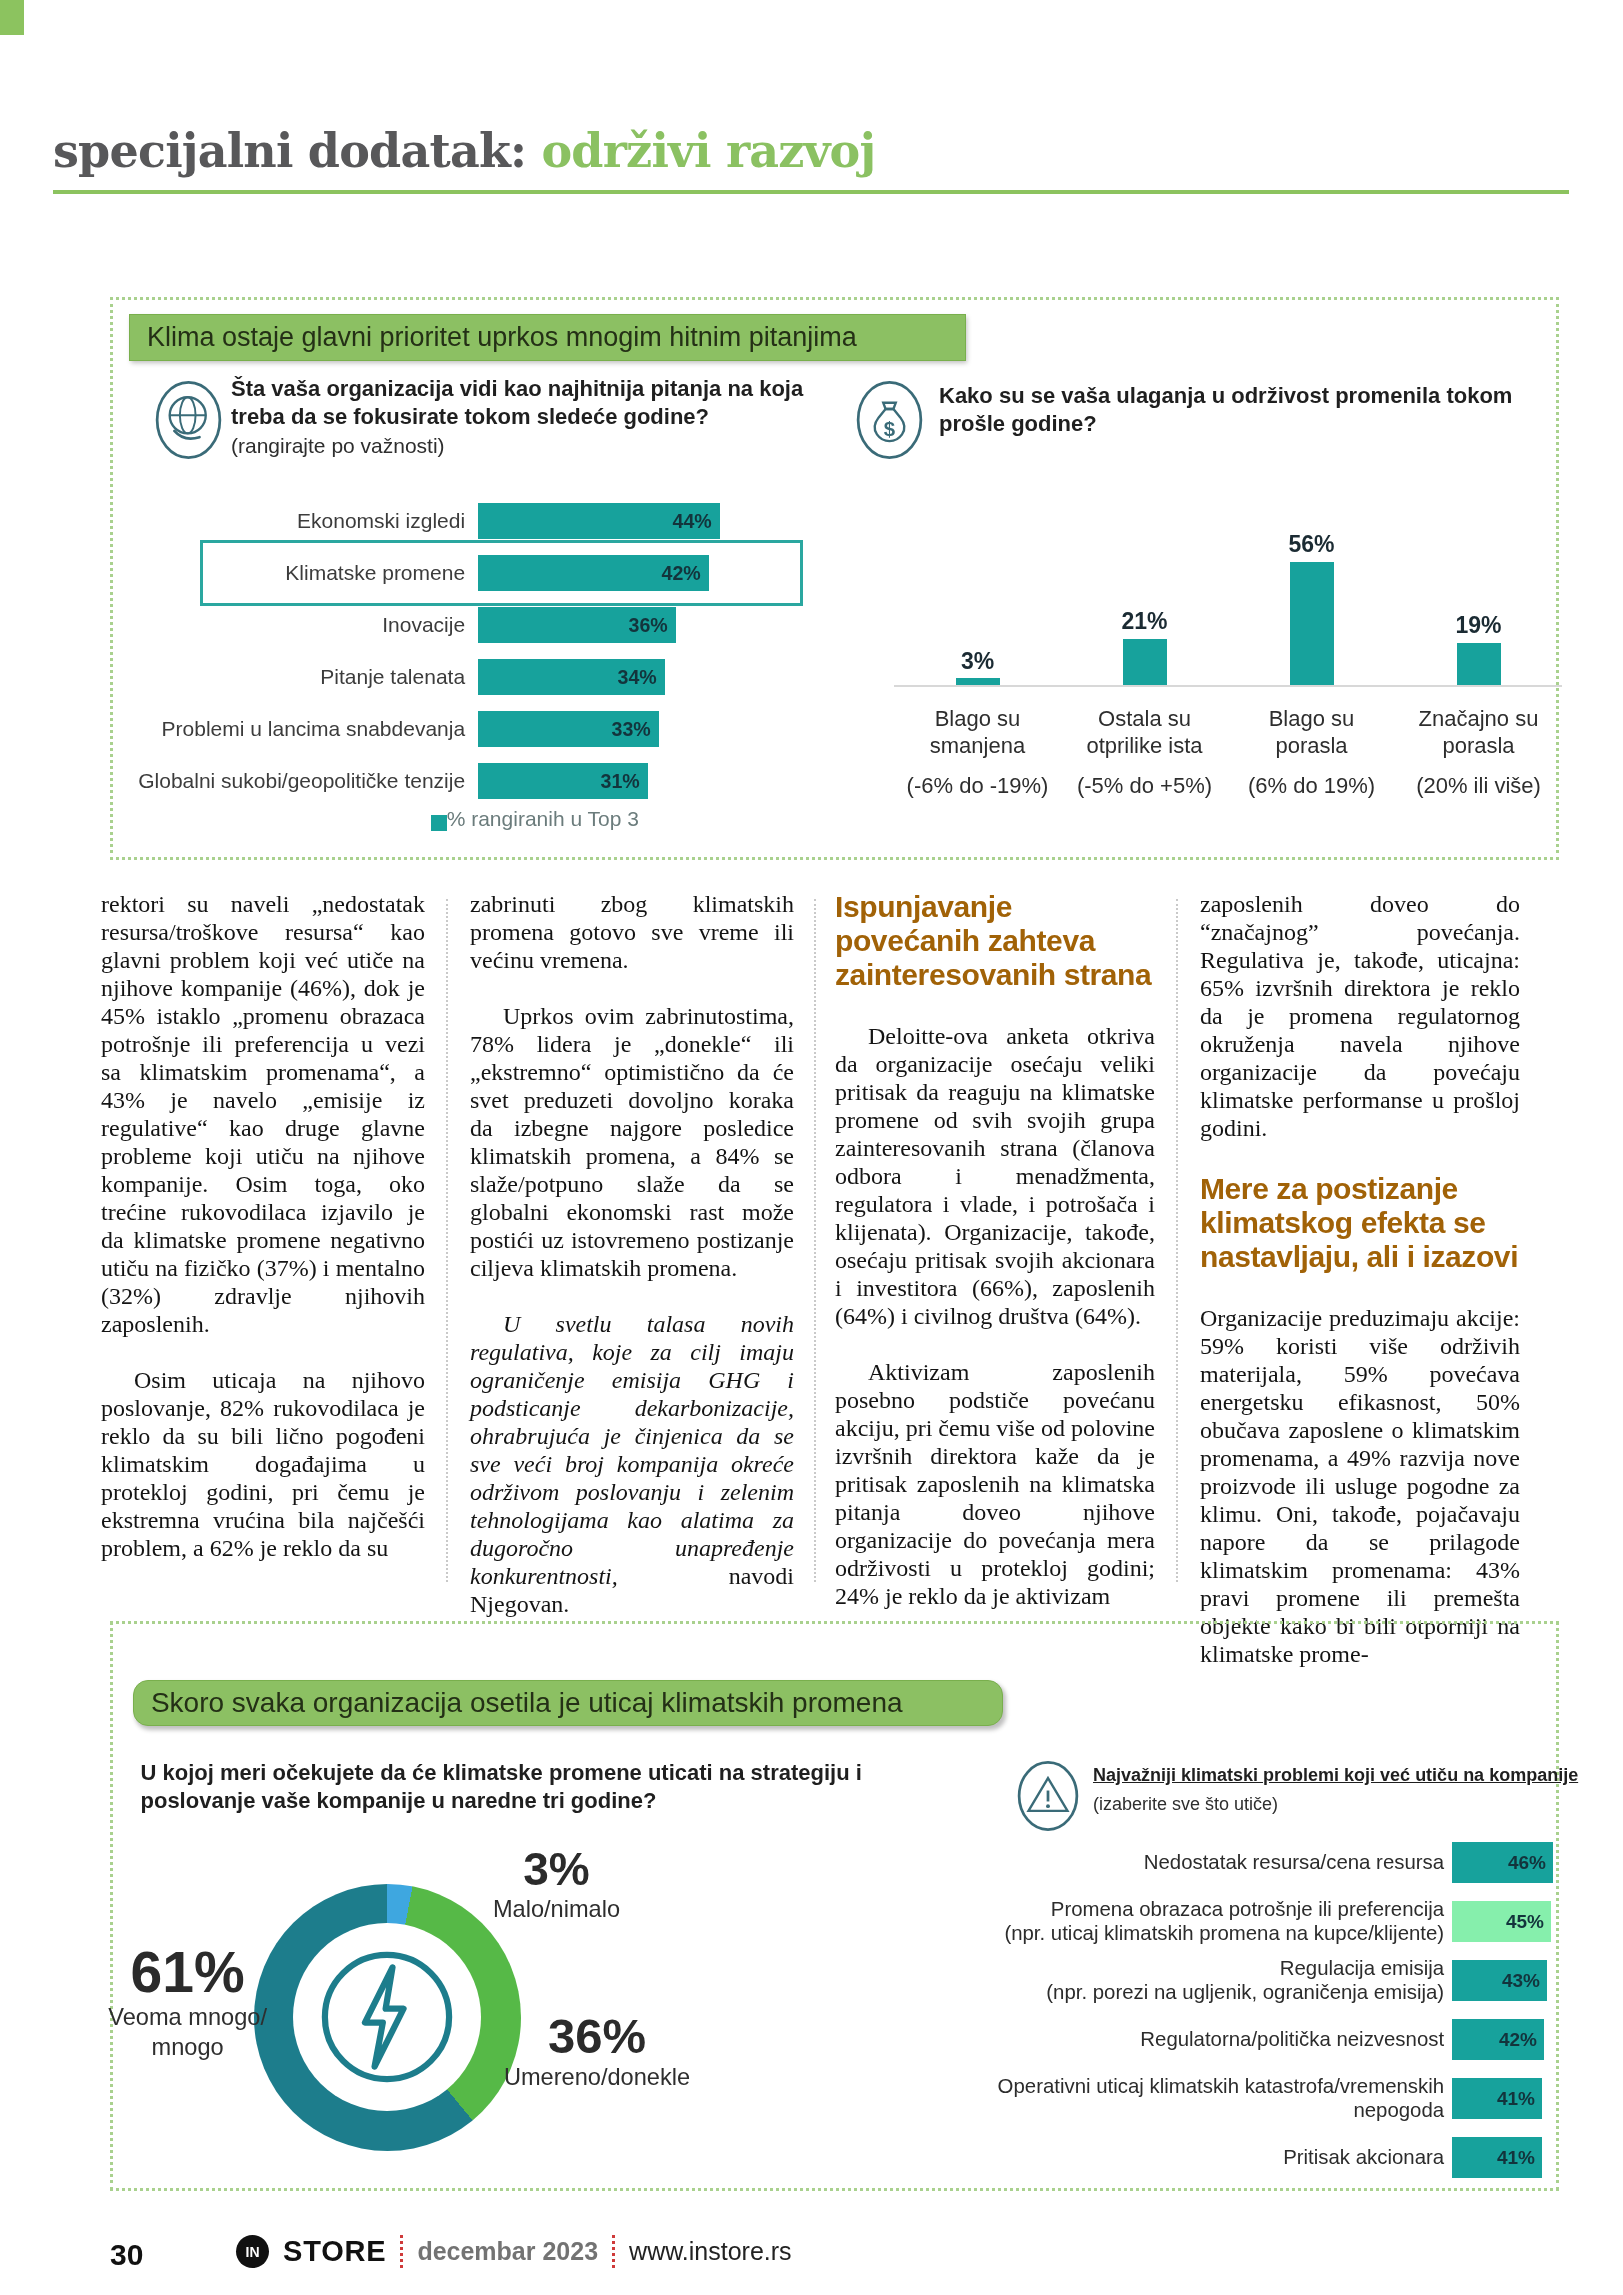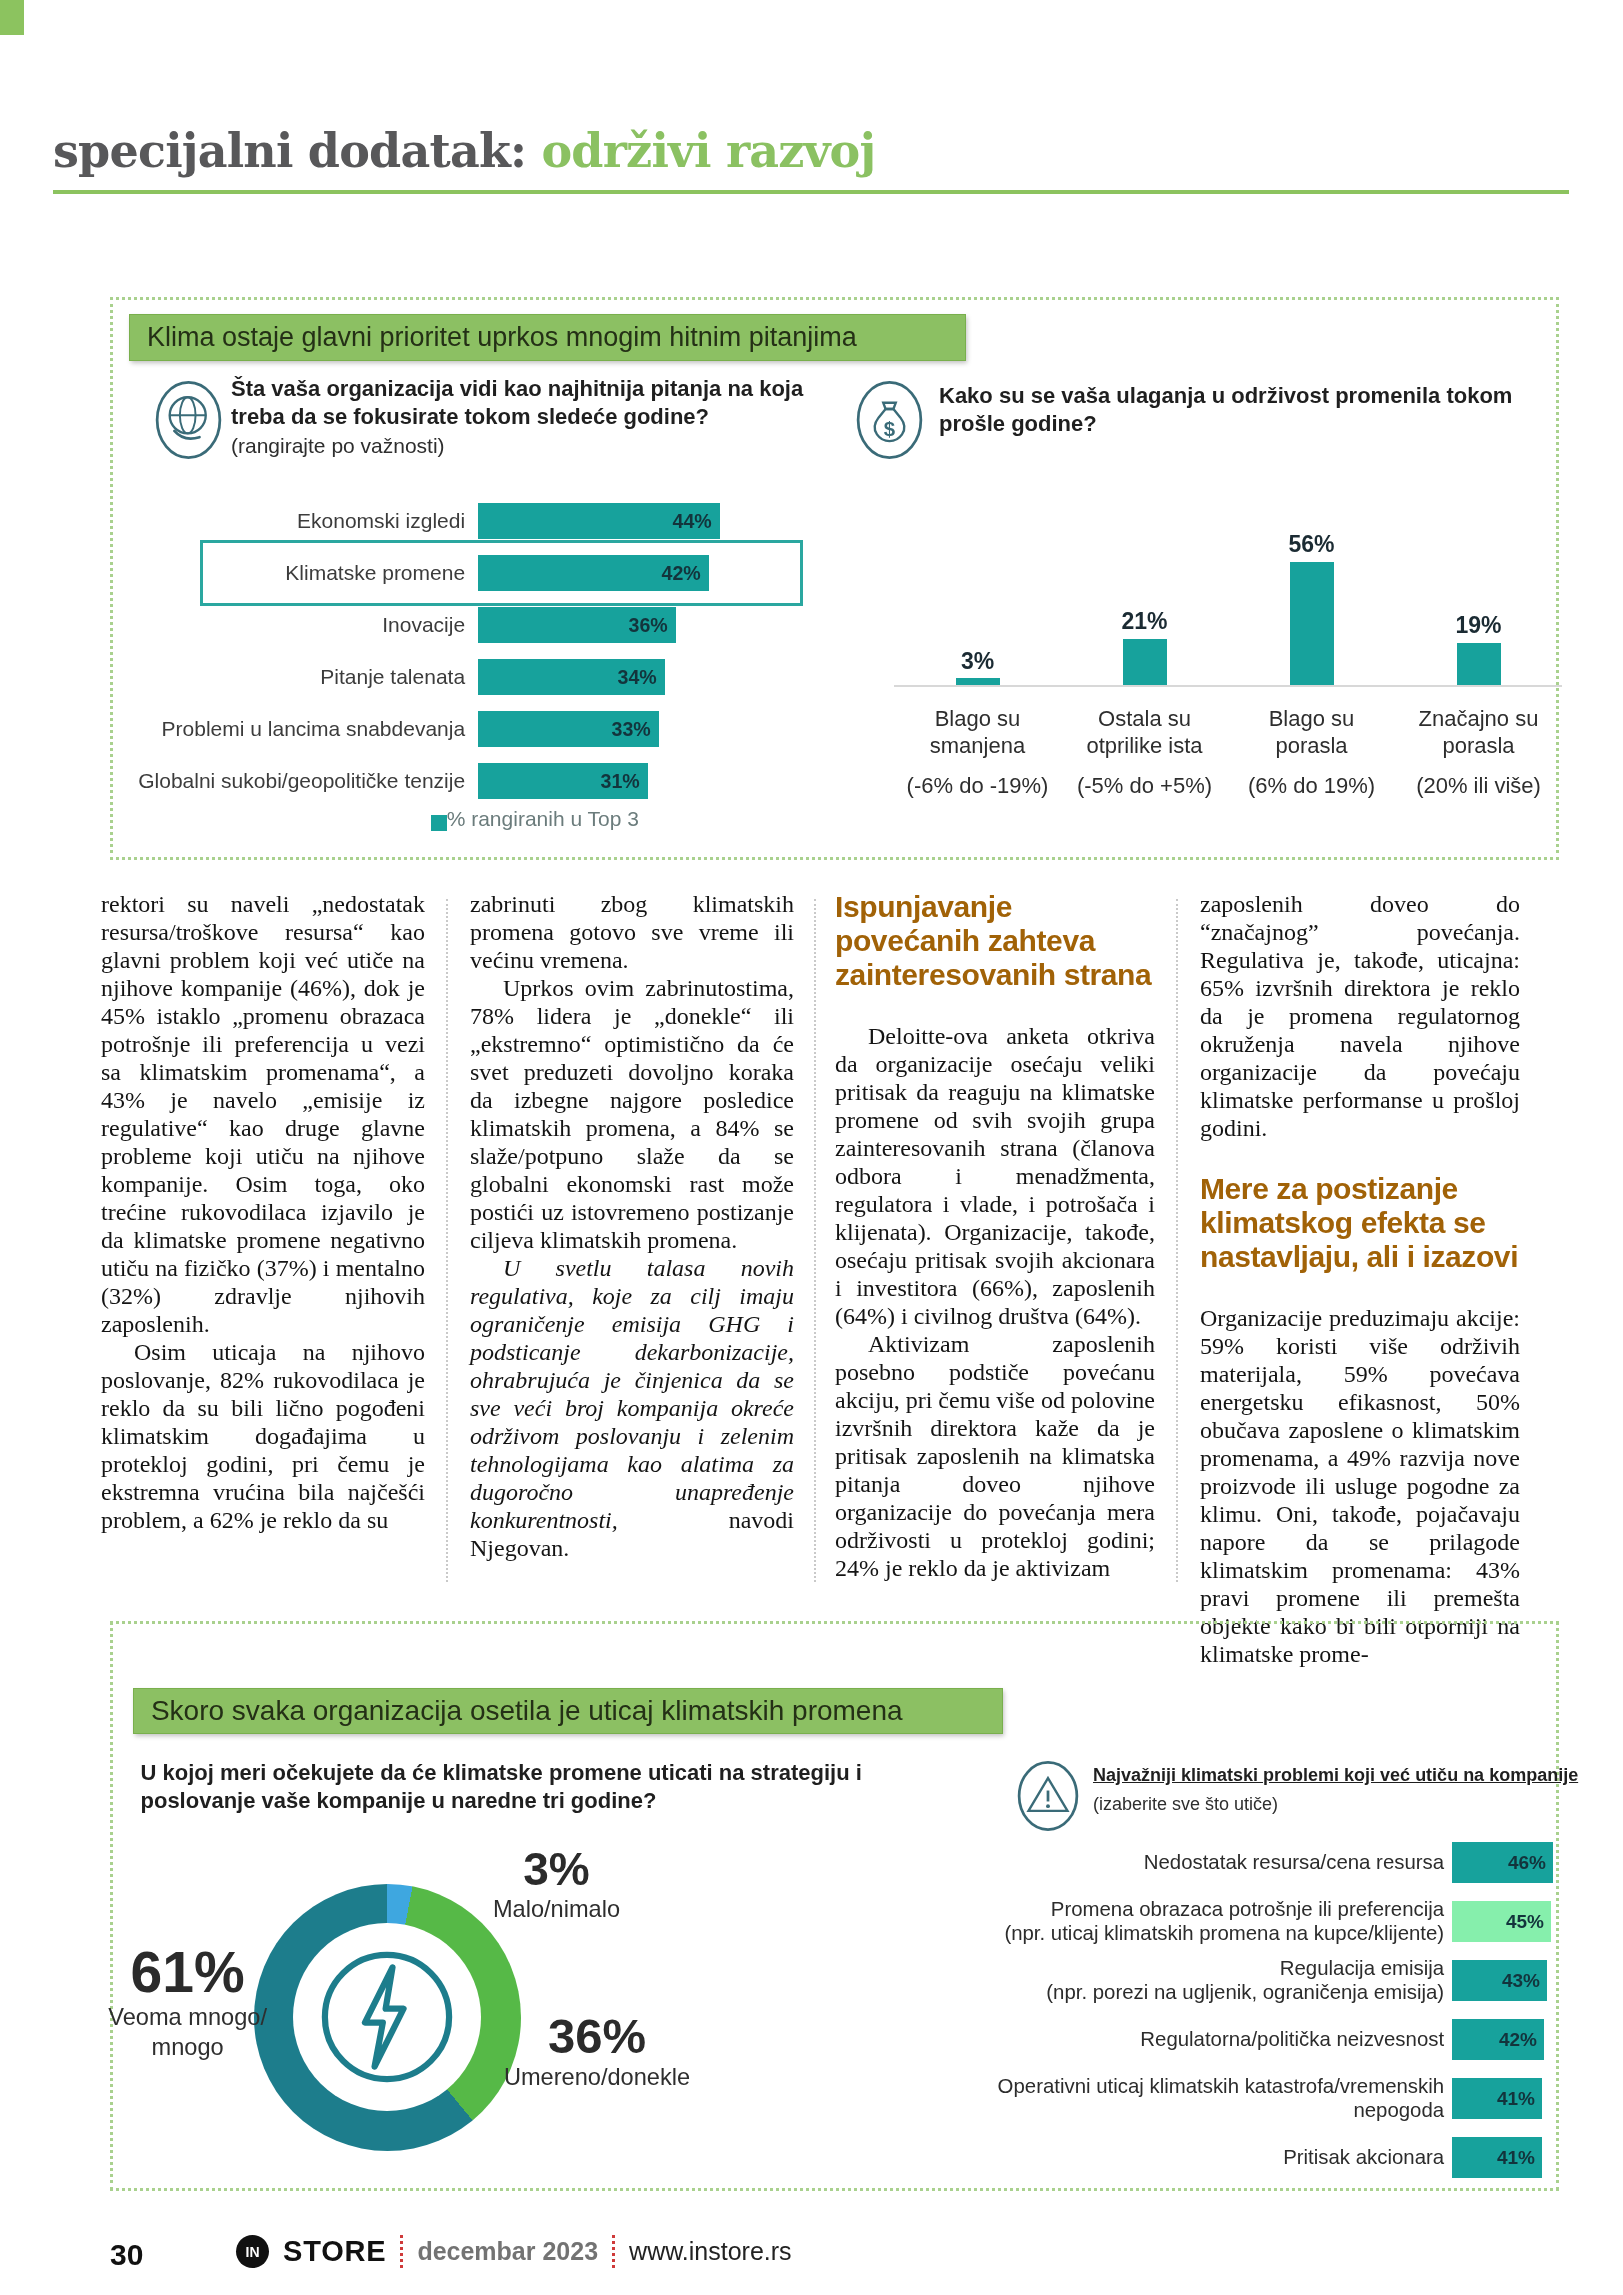--- a/index.html
+++ b/index.html
@@ -59,7 +59,7 @@
          font-size:24px; line-height:28px; text-align:justify; color:#141414; }
   .c1 { left:101px; } .c2 { left:470px; } .c3 { left:835px; width:320px; } .c4 { left:1200px; width:320px; }
   .col p.ind { text-indent:33px; }
-  .col p.gap { }
+  .col p.gap { margin-top:28px; }
   .colhead { font-family:"Liberation Sans",sans-serif; font-weight:700; font-size:30px;
              line-height:34px; color:#a16207; text-align:left; letter-spacing:-0.4px; }
   .c4 .colhead { margin:30px 0; }

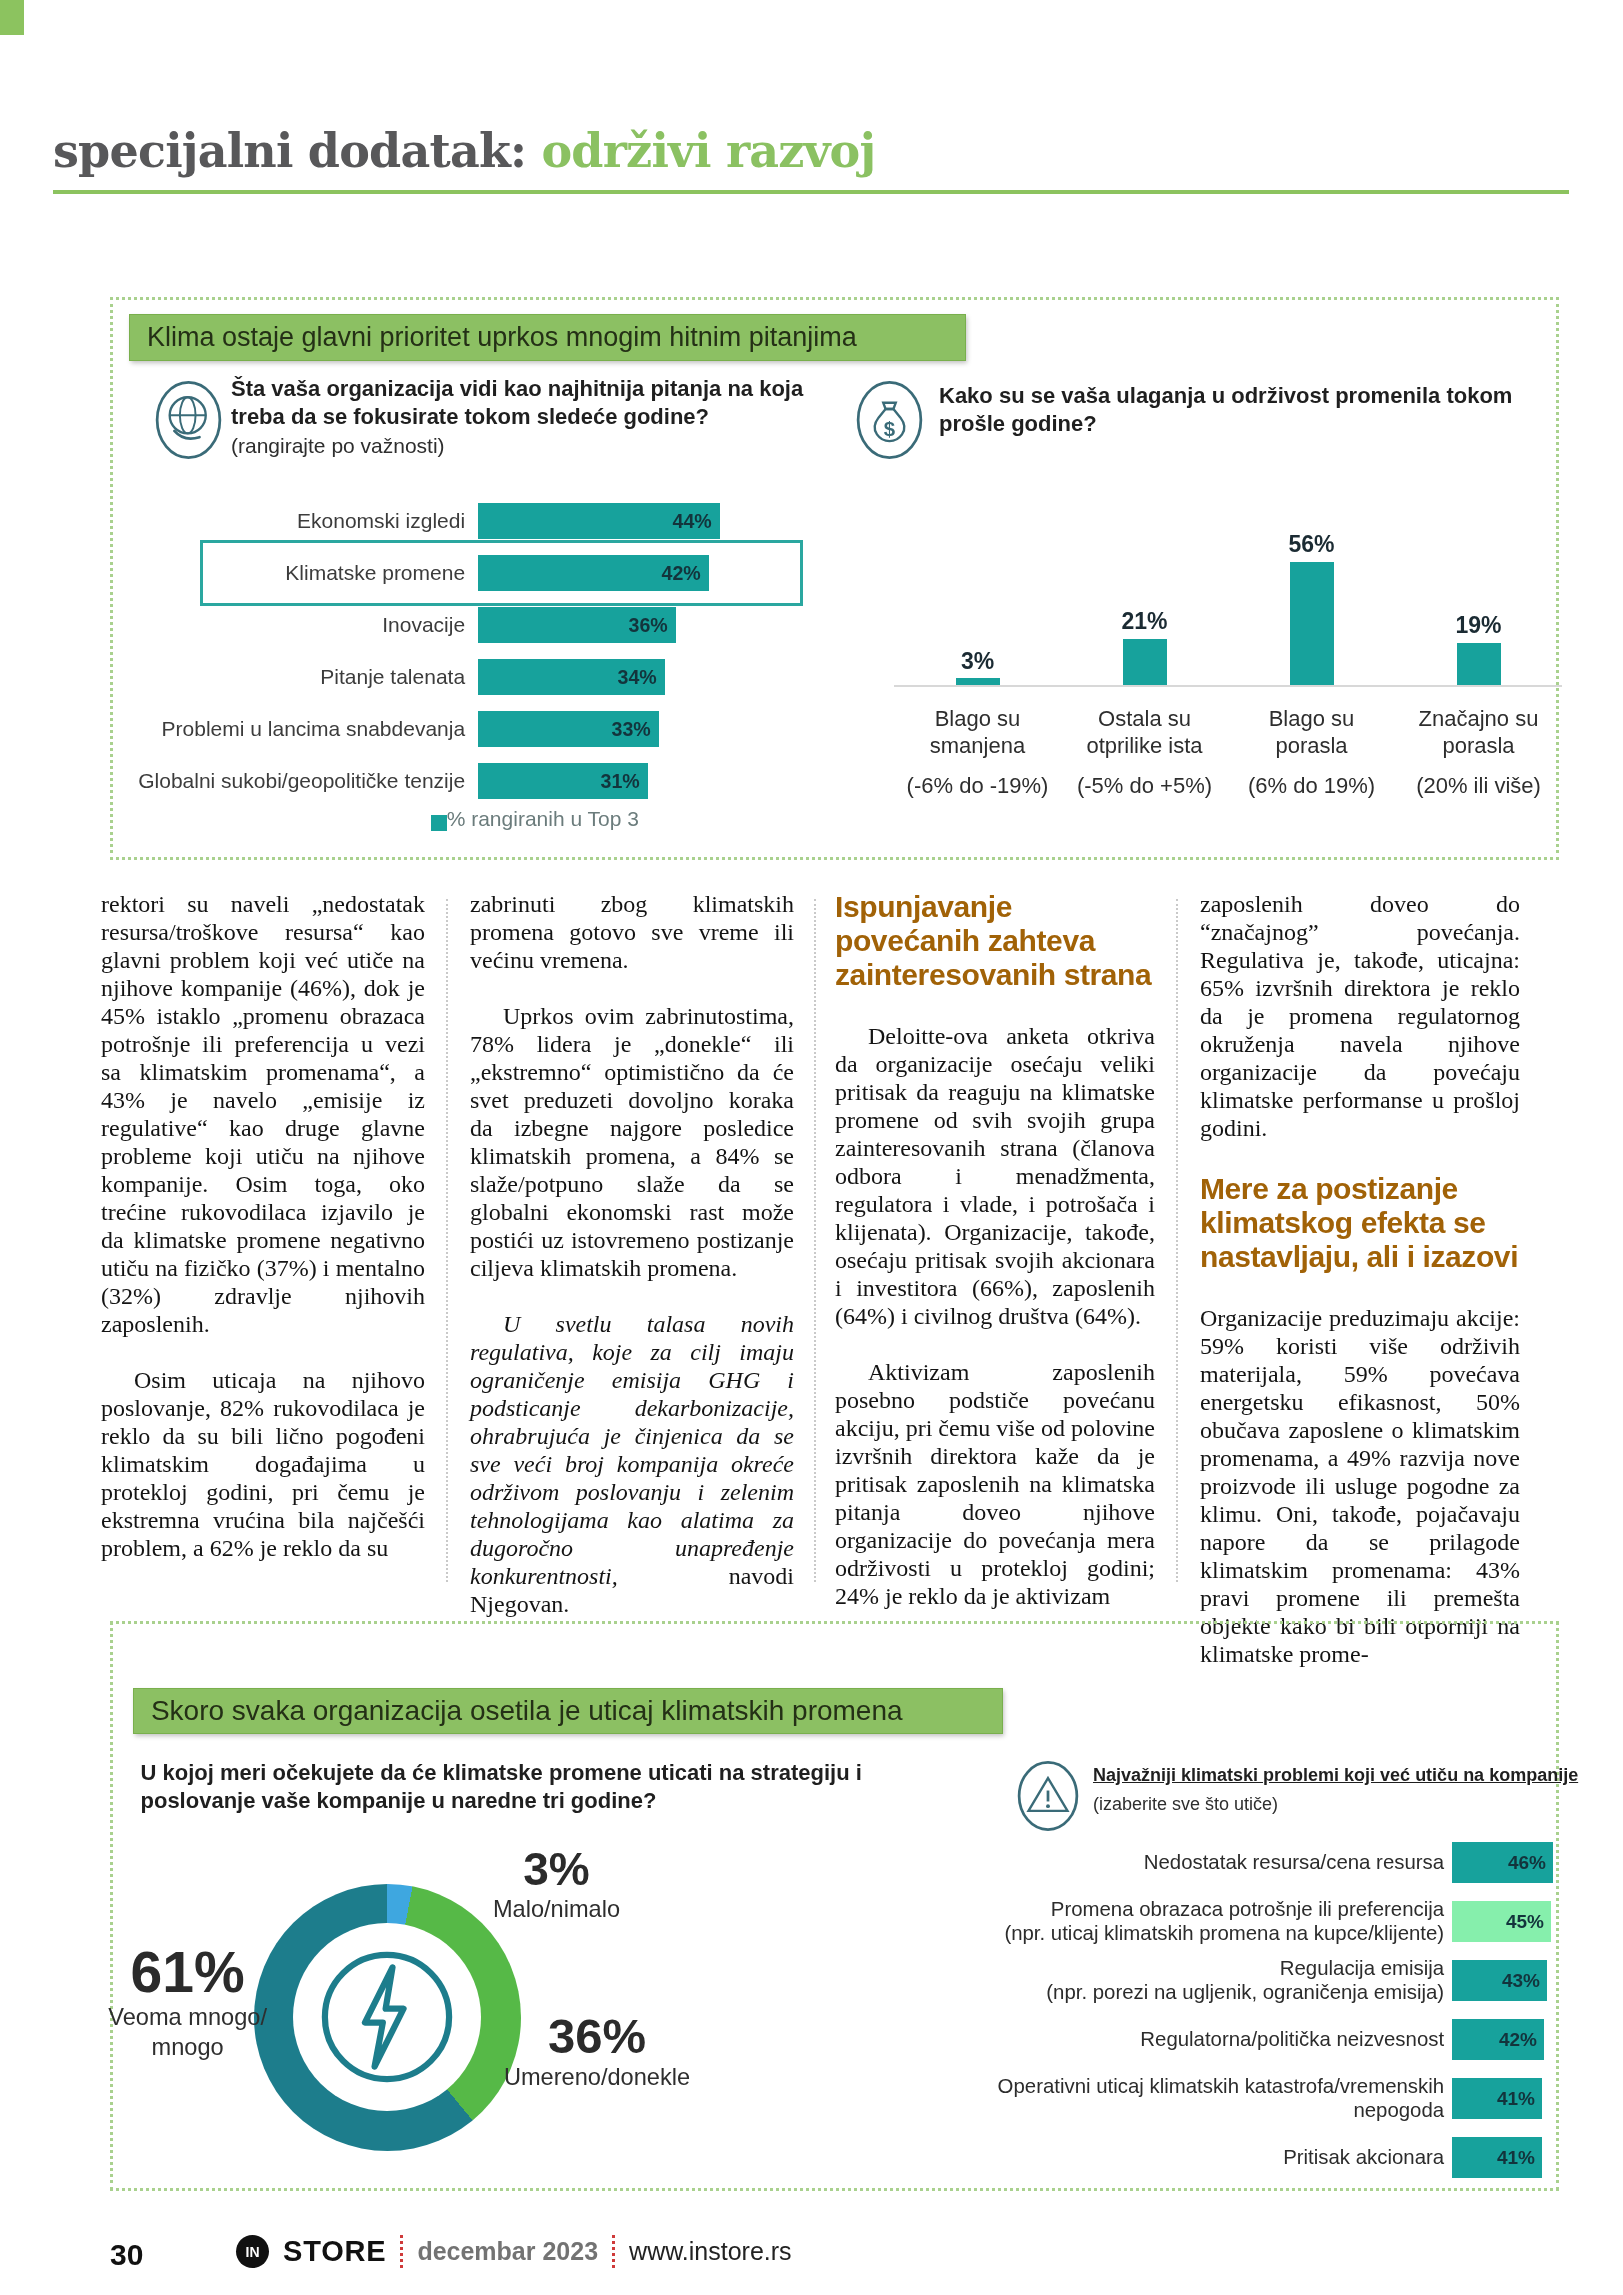--- a/index.html
+++ b/index.html
@@ -24,7 +24,7 @@
             box-shadow:2.4px 3.1px 4.7px rgba(0,0,0,.25); color:#243016;
             display:flex; align-items:center; padding:0 17.3px; white-space:nowrap; }
   .pt1 { left:15.7px; top:14px; width:837px; height:47px; font-size:27px; }
-  .pt2 { left:19.6px; top:64px; width:870px; height:46px; font-size:28px; }
+  .pt2 { left:19.6px; top:56px; width:870px; height:46px; font-size:28px;border-radius:15px; }
 
   .qicon { position:absolute; }
   .qtext { position:absolute; }

